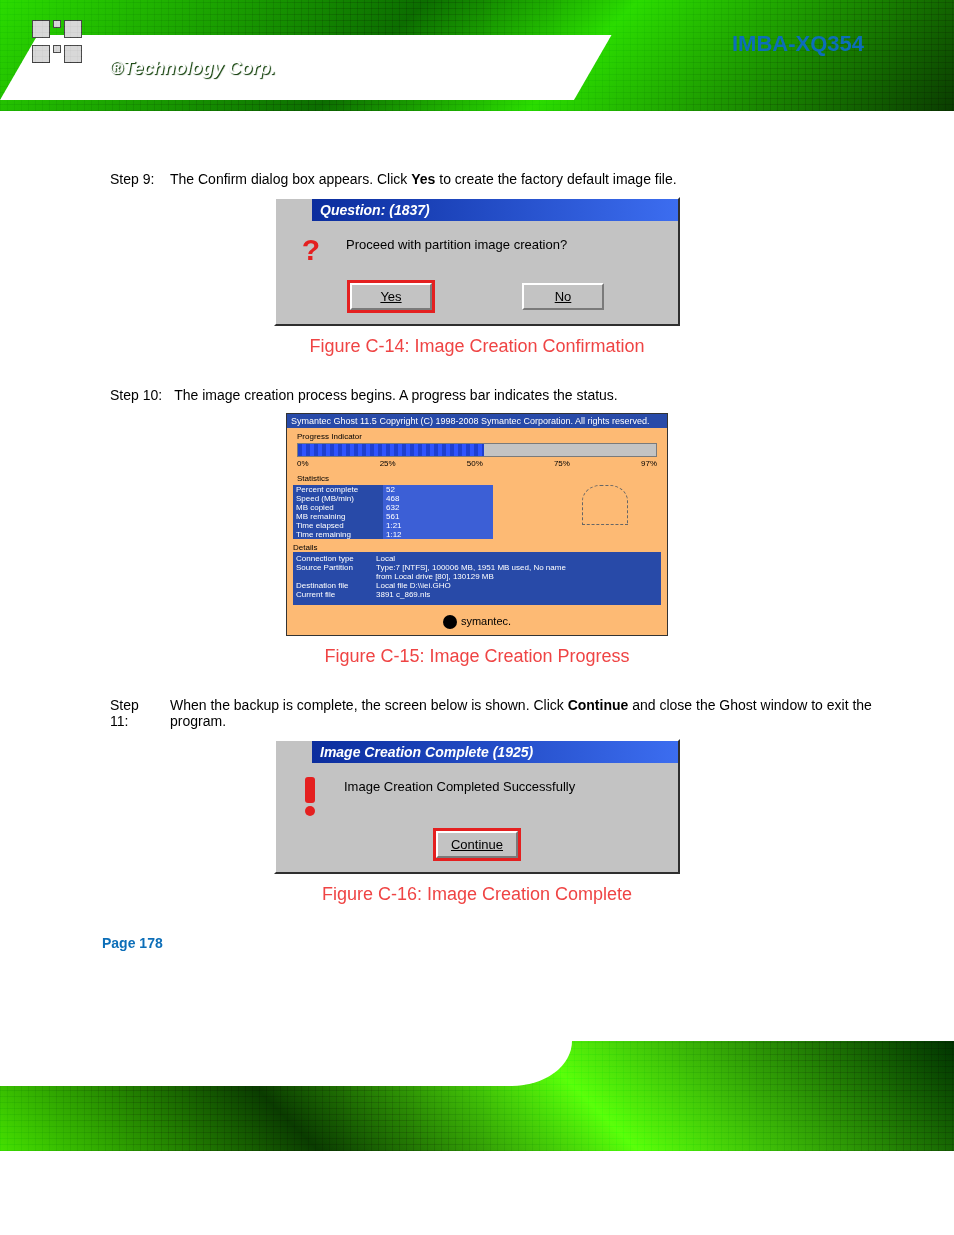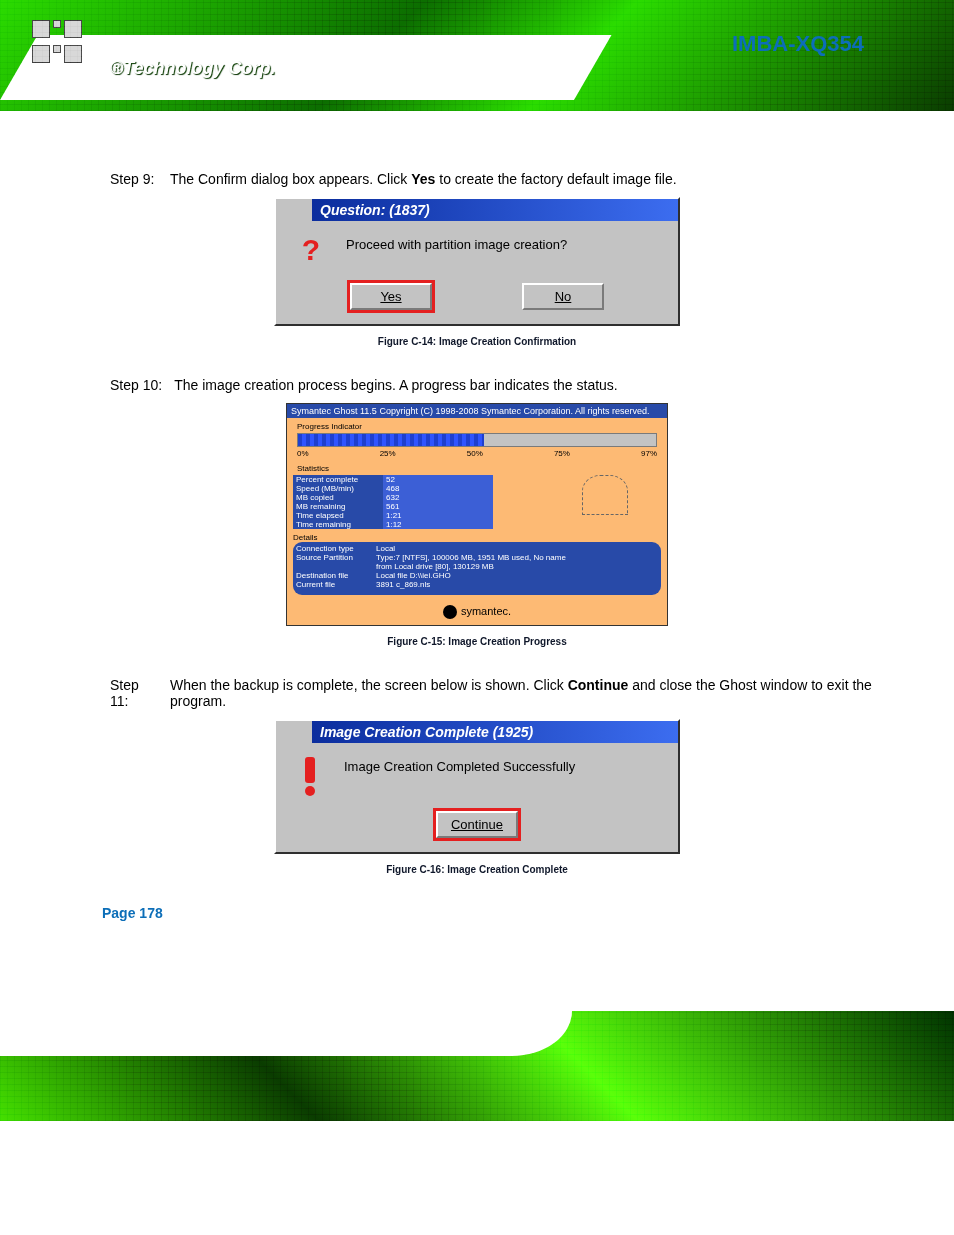--- a/index.html
+++ b/index.html
@@ -109,9 +109,9 @@
   .fig-center { display: flex; justify-content: center; margin: 8px 0 4px; }
   .fig-caption {
     text-align: center;
-    color: #0f172a;
-    font-weight: bold;
-    font-size: 10px;
+    color: #ef4444;
+    font-weight: normal;
+    font-size: 18px;
     margin: 10px 0 0;
   }
   .page-num {

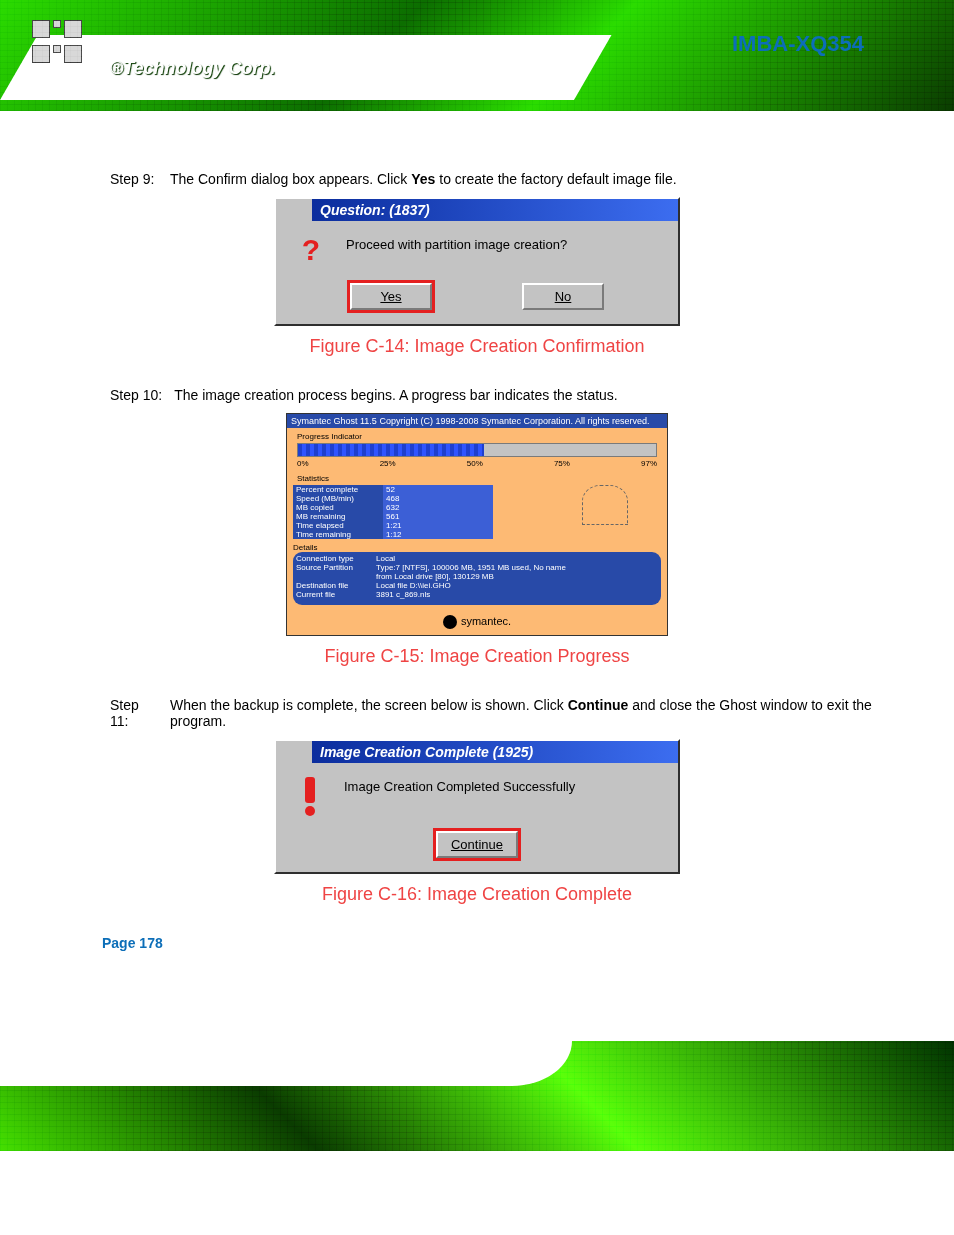--- a/index.html
+++ b/index.html
@@ -222,7 +222,6 @@
     display: grid;
     grid-template-columns: 80px 1fr;
     padding: 2px 3px 6px;
-    border-radius: 9px;
   }
   .ghost .ghosticon {
     position:absolute; right:40px; top:72px;

